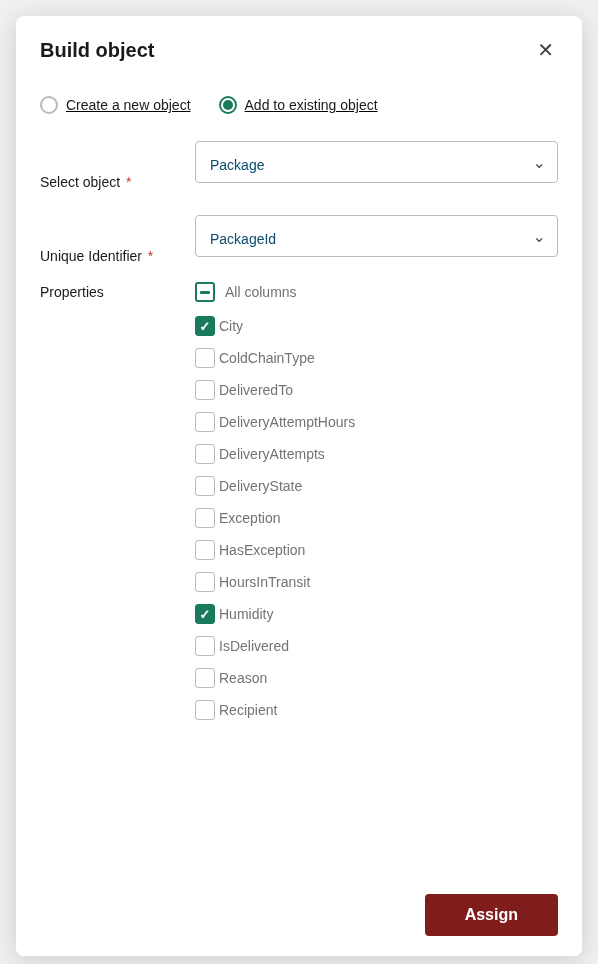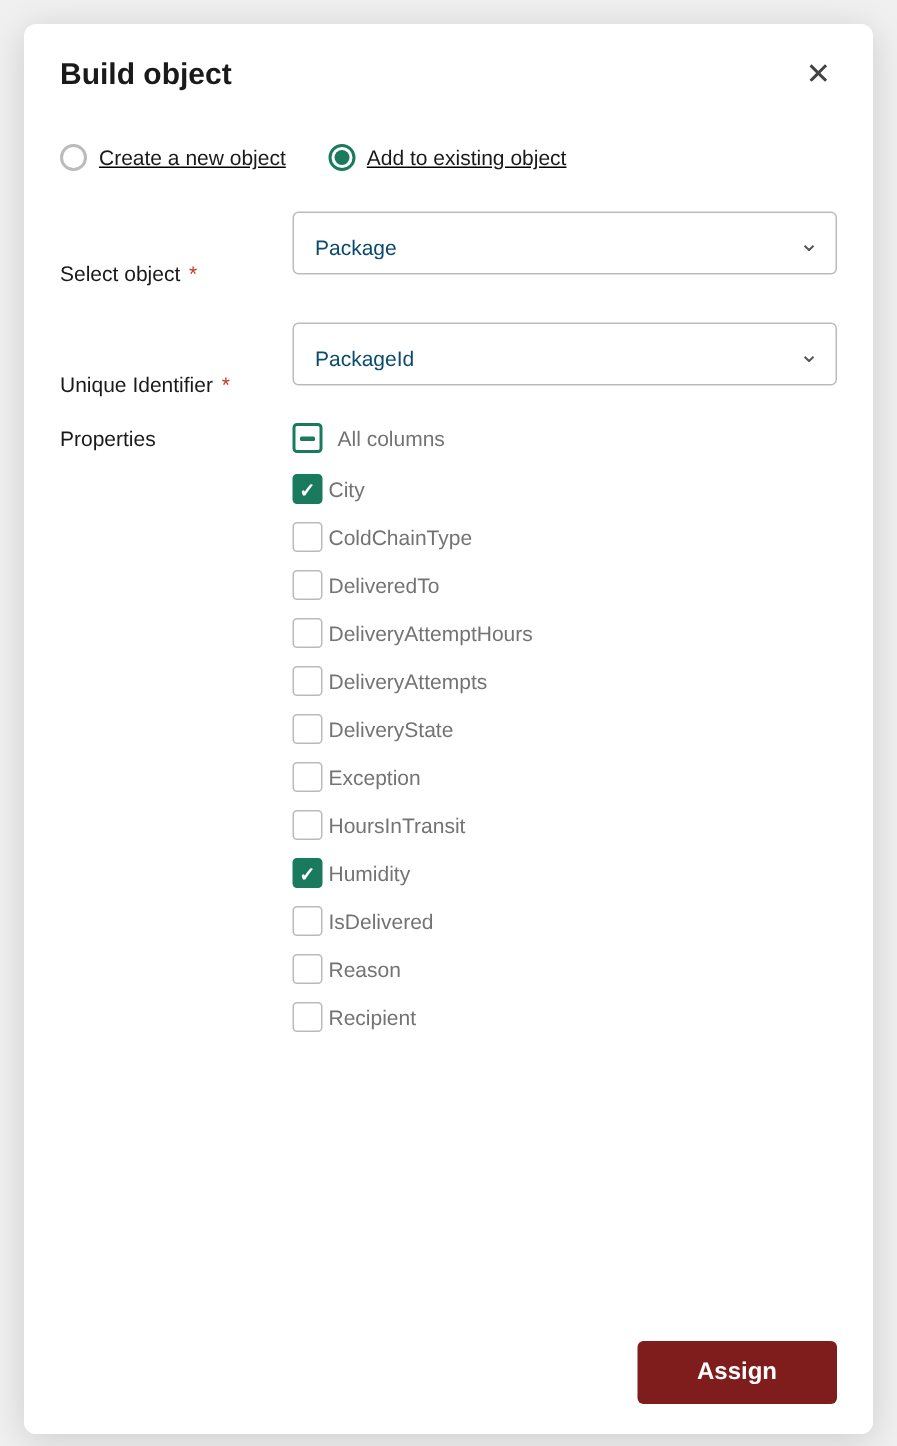--- a/index.html
+++ b/index.html
@@ -326,6 +326,10 @@
         <span class="checkbox-label">Exception</span>
       </div>
 
+      <div class="checkbox-item">
+        <div class="checkbox-box"></div>
+        <span class="checkbox-label">HasException</span>
+      </div>
 
       <div class="checkbox-item">
         <div class="checkbox-box"></div>

